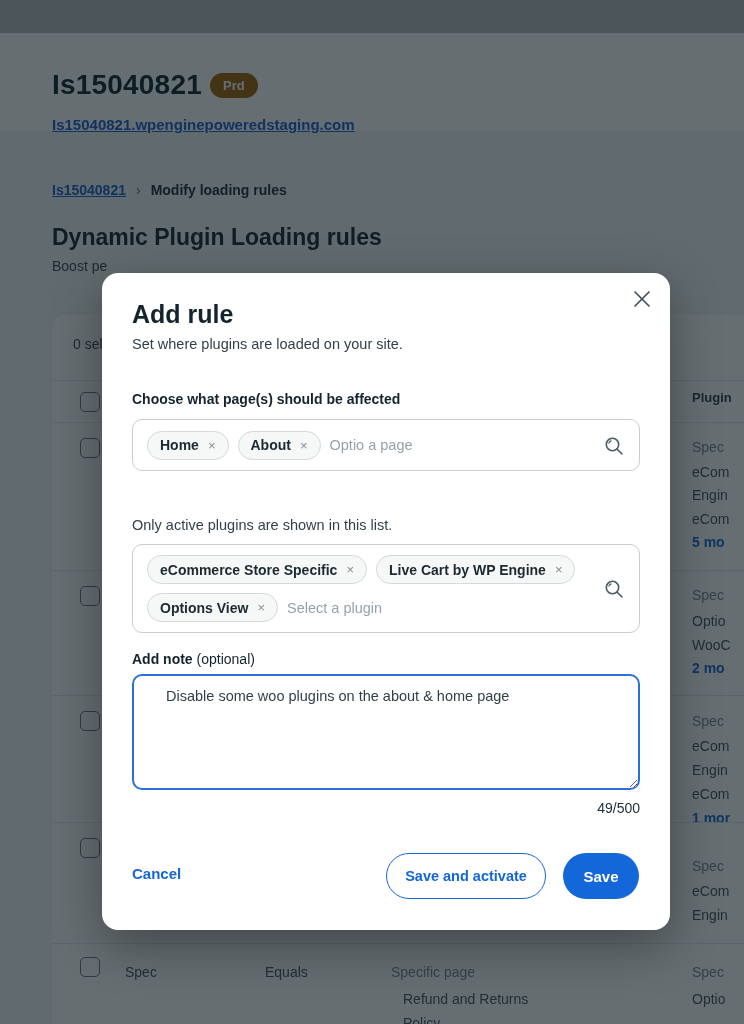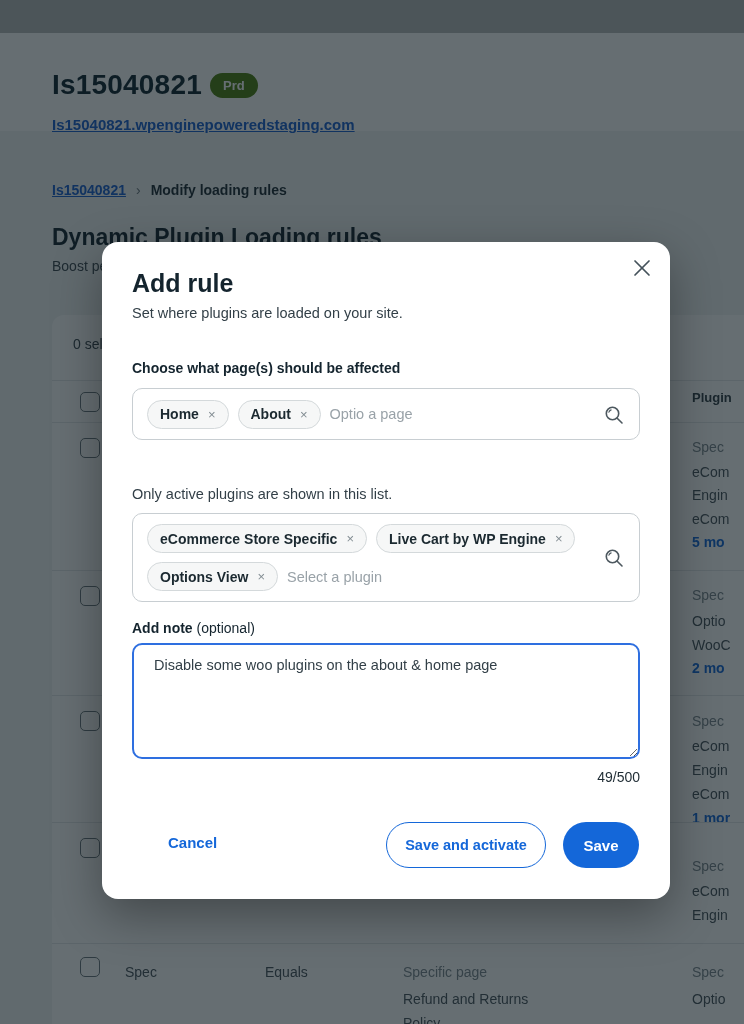--- a/index.html
+++ b/index.html
@@ -13,7 +13,7 @@
   .topbar { position:absolute; left:0; top:0; width:744px; height:33px; background:#b9bcbc; }
   .site-header { position:absolute; left:0; top:33px; width:744px; height:98px; background:#ffffff; }
   .site-title { position:absolute; left:52px; top:36px; font-size:28px; font-weight:700; color:#10242e; letter-spacing:.2px; }
-  .env-badge { position:absolute; left:210px; top:40px; background:#4d7c0f; color:#ffffff; font-size:13px; font-weight:700; padding:5px 13px; border-radius:999px; }
+  .env-badge { position:absolute; left:210px; top:40px; background:#a16207; color:#ffffff; font-size:13px; font-weight:700; padding:5px 13px; border-radius:999px; }
   .domain-link { position:absolute; left:52px; top:83px; font-size:15px; font-weight:600; color:#1a5fce; text-decoration:underline; }
   .breadcrumb { position:absolute; left:52px; top:182px; font-size:14px; }
   .breadcrumb a { color:#1a5fce; font-weight:700; text-decoration:underline; }

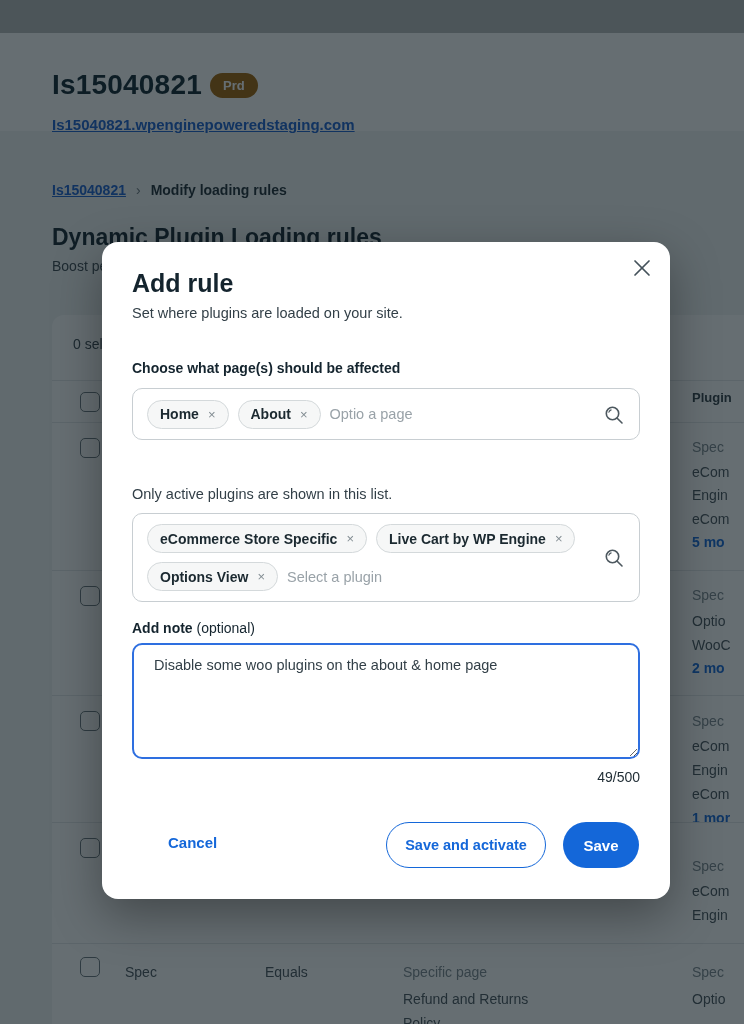--- a/index.html
+++ b/index.html
@@ -32,7 +32,7 @@
   
   .backdrop { position:absolute; inset:0; background:rgba(12,26,31,0.63); }
   
-  .modal { position:absolute; left:102px; top:242px; width:568px; height:657px; background:#ffffff; border-radius:16px; box-shadow:0 16px 48px rgba(0,0,0,.35); }
+  .modal { position:absolute; left:102px; top:273px; width:568px; height:657px; background:#ffffff; border-radius:16px; box-shadow:0 16px 48px rgba(0,0,0,.35); }
   .modal-close { position:absolute; top:14px; right:16px; width:24px; height:24px; border:none; background:transparent; cursor:pointer; color:#44525b; }
   .modal-title { position:absolute; left:30px; top:27px; font-size:25px; font-weight:800; color:#14242e; }
   .modal-subtitle { position:absolute; left:30px; top:63px; font-size:14.5px; color:#323f47; }

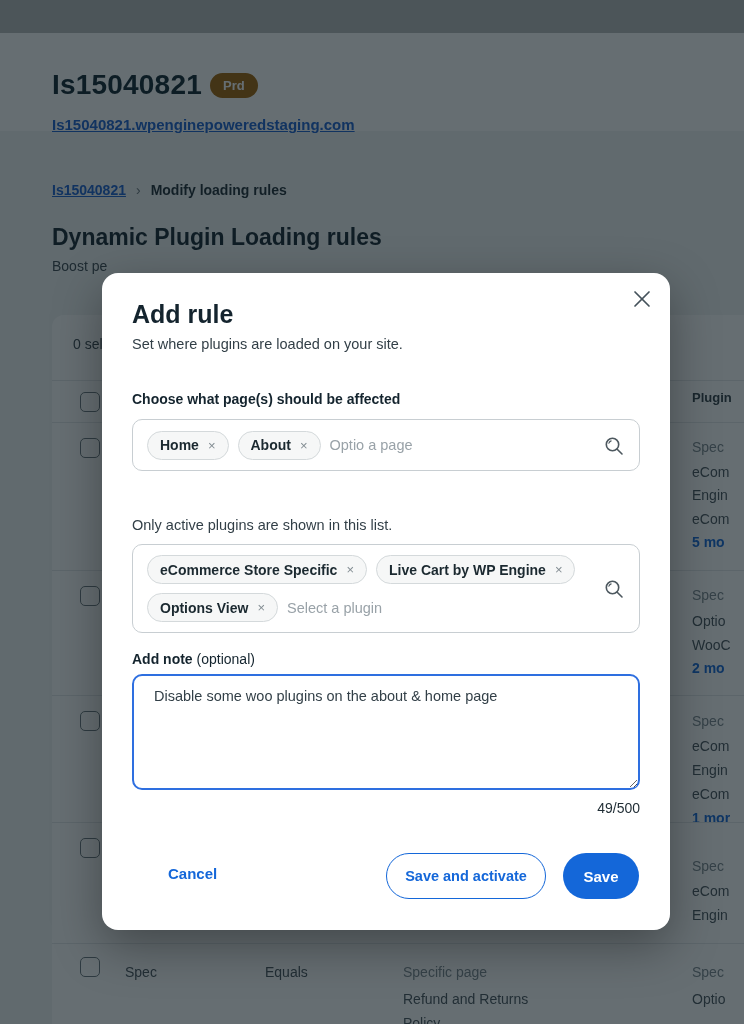--- a/index.html
+++ b/index.html
@@ -44,7 +44,7 @@
   .chip .chip-x { margin-left:9px; font-size:13px; font-weight:400; color:#828c92; cursor:pointer; }
   .placeholder { font-size:14.5px; color:#99a2a8; white-space:nowrap; }
   .search-icon { position:absolute; right:14px; width:22px; height:22px; }
-  .note-area { position:absolute; left:30px; top:401px; width:508px; height:116px; border:2px solid #2e6fe0; border-radius:10px; padding:12px 20px; font-family:"Liberation Sans","DejaVu Sans",sans-serif; font-size:14.5px; color:#323f47; resize:both; outline:none; }
+  .note-area { position:absolute; left:30px; top:401px; width:508px; height:116px; border:2px solid #2e6fe0; border-radius:10px; padding:12px 32px; font-family:"Liberation Sans","DejaVu Sans",sans-serif; font-size:14.5px; color:#323f47; resize:both; outline:none; }
   .char-counter { position:absolute; right:30px; top:527px; font-size:14px; color:#1f2c34; }
   .modal-footer { position:absolute; left:0; top:580px; width:568px; height:46px; }
   .cancel-btn { position:absolute; left:30px; top:12px; background:none; border:none; font-size:15px; font-weight:700; color:#1467d9; cursor:pointer; font-family:inherit;margin-left:36px; }

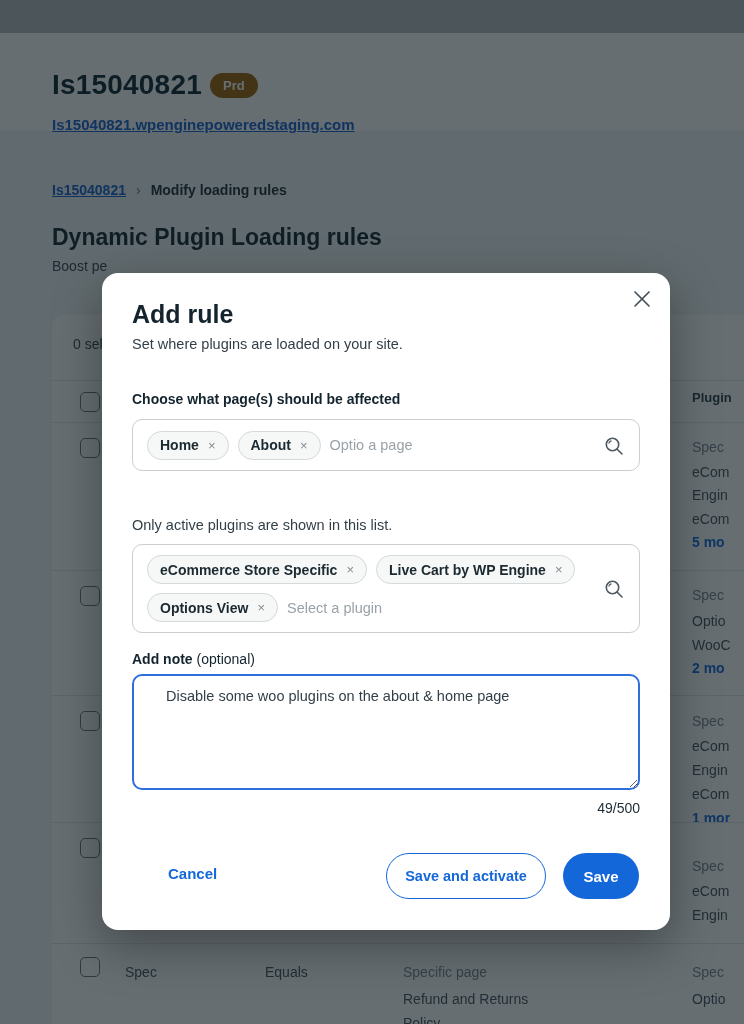--- a/index.html
+++ b/index.html
@@ -47,7 +47,7 @@
   .note-area { position:absolute; left:30px; top:401px; width:508px; height:116px; border:2px solid #2e6fe0; border-radius:10px; padding:12px 32px; font-family:"Liberation Sans","DejaVu Sans",sans-serif; font-size:14.5px; color:#323f47; resize:both; outline:none; }
   .char-counter { position:absolute; right:30px; top:527px; font-size:14px; color:#1f2c34; }
   .modal-footer { position:absolute; left:0; top:580px; width:568px; height:46px; }
-  .cancel-btn { position:absolute; left:30px; top:12px; background:none; border:none; font-size:15px; font-weight:700; color:#1467d9; cursor:pointer; font-family:inherit;margin-left:36px; }
+  .cancel-btn { position:absolute; left:30px; top:12px; background:none; border:none; font-size:15px; font-weight:700; color:#1467d9; cursor:pointer; font-family:inherit; }
   .btn-outline { position:absolute; left:284px; top:0; width:160px; height:46px; border-radius:24px; border:1.5px solid #1467d9; background:#ffffff; color:#1467d9; font-size:14.5px; font-weight:700; cursor:pointer; font-family:inherit; }
   .btn-primary { position:absolute; left:461px; top:0; width:76px; height:46px; border-radius:24px; border:none; background:#1467d9; color:#ffffff; font-size:15px; font-weight:700; cursor:pointer; font-family:inherit; }
 </style>

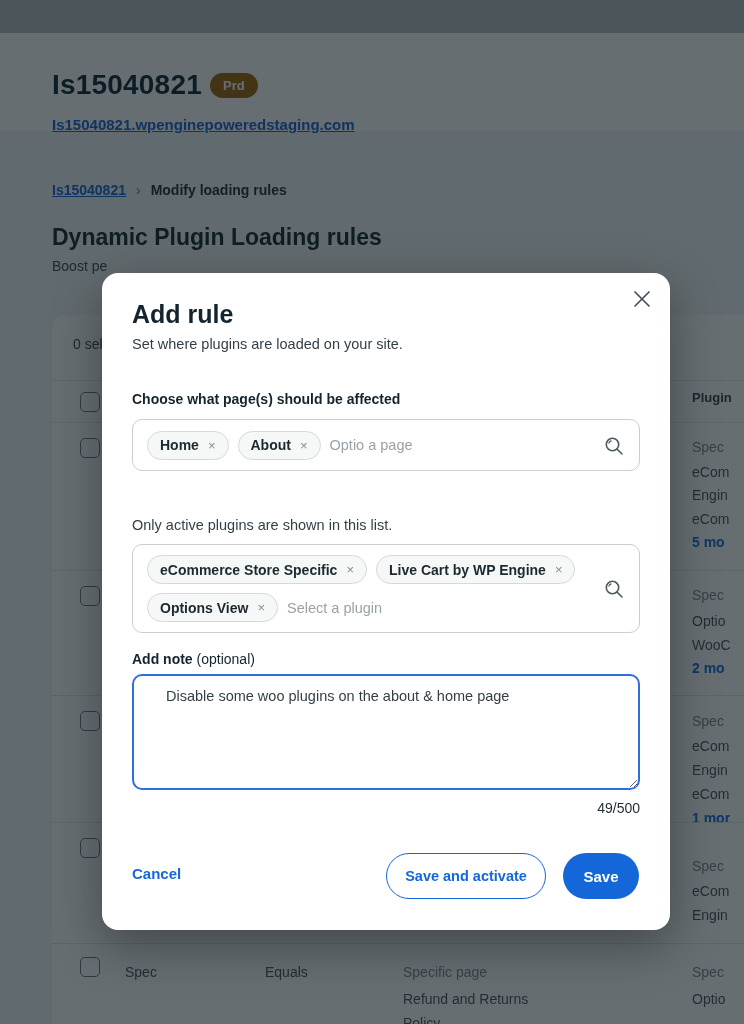--- a/index.html
+++ b/index.html
@@ -119,7 +119,7 @@
       <div class="checkbox" style="top:642px"></div>
       <span class="cellline" style="left:73px;top:649px">Spec</span>
       <span class="cellline" style="left:213px;top:649px">Equals</span>
-      <span class="cellline muted" style="left:351px;top:649px">Specific page</span>
+      <span class="cellline muted" style="left:339px;top:649px">Specific page</span>
       <span class="cellline" style="left:351px;top:676px">Refund and Returns</span>
       <span class="cellline" style="left:351px;top:700px">Policy</span>
       <span class="cellline muted" style="left:640px;top:649px">Spec</span>

